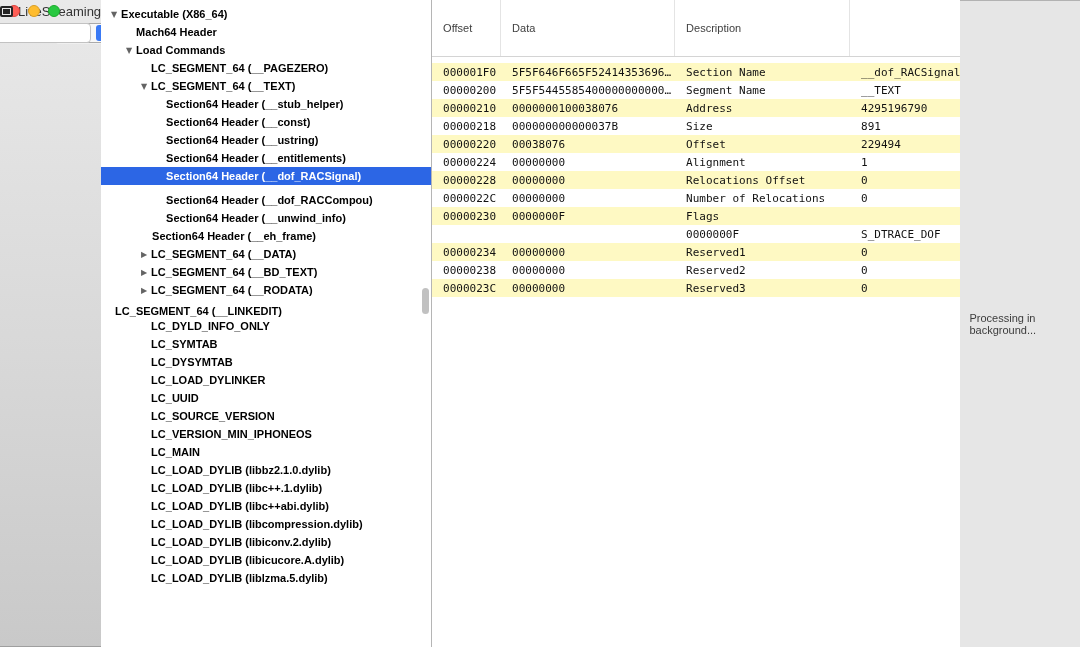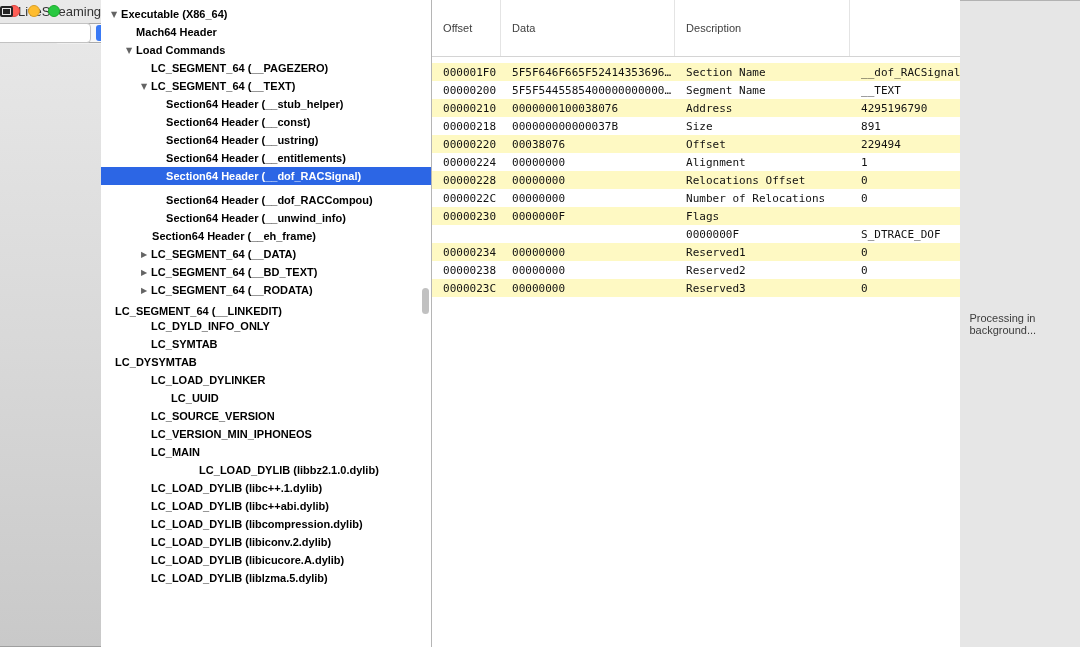--- a/index.html
+++ b/index.html
@@ -194,7 +194,7 @@
             <span class="disclosure"></span>
             <span>LC_SYMTAB</span>
           </div>
-          <div class="tree-row" style="">
+          <div class="tree-row" style="padding-left: 36px;">
             <span class="disclosure"></span>
             <span>LC_DYSYMTAB</span>
           </div>

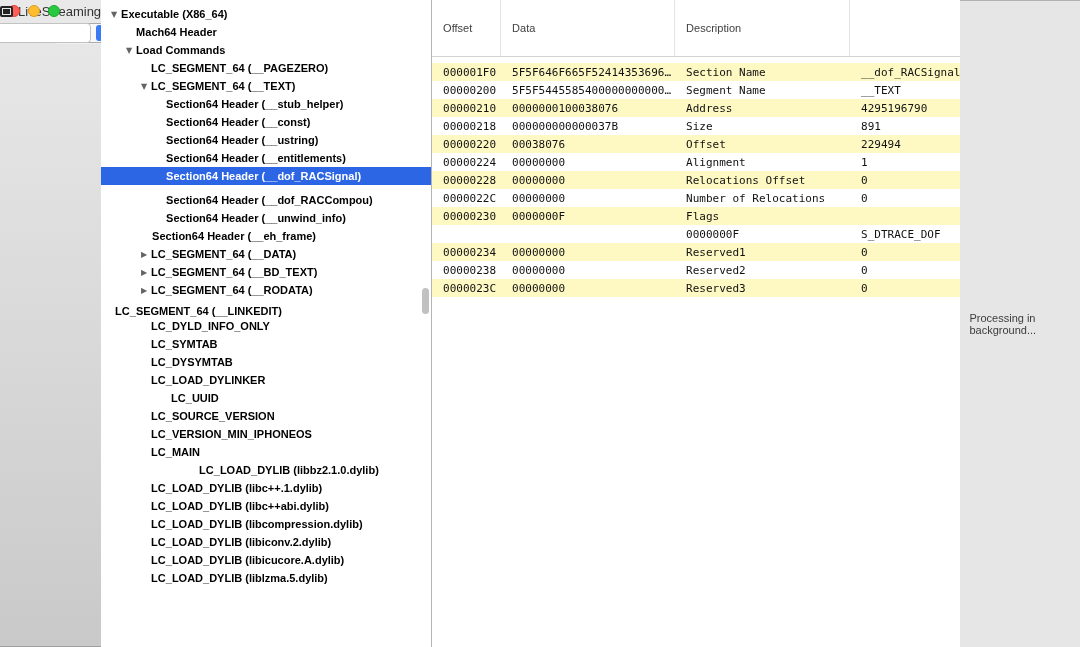--- a/index.html
+++ b/index.html
@@ -202,7 +202,7 @@
             <span class="disclosure"></span>
             <span>LC_LOAD_DYLINKER</span>
           </div>
-          <div class="tree-row" style="padding-left: 56px;">
+          <div class="tree-row" style="padding-left: 36px;">
             <span class="disclosure"></span>
             <span>LC_UUID</span>
           </div>

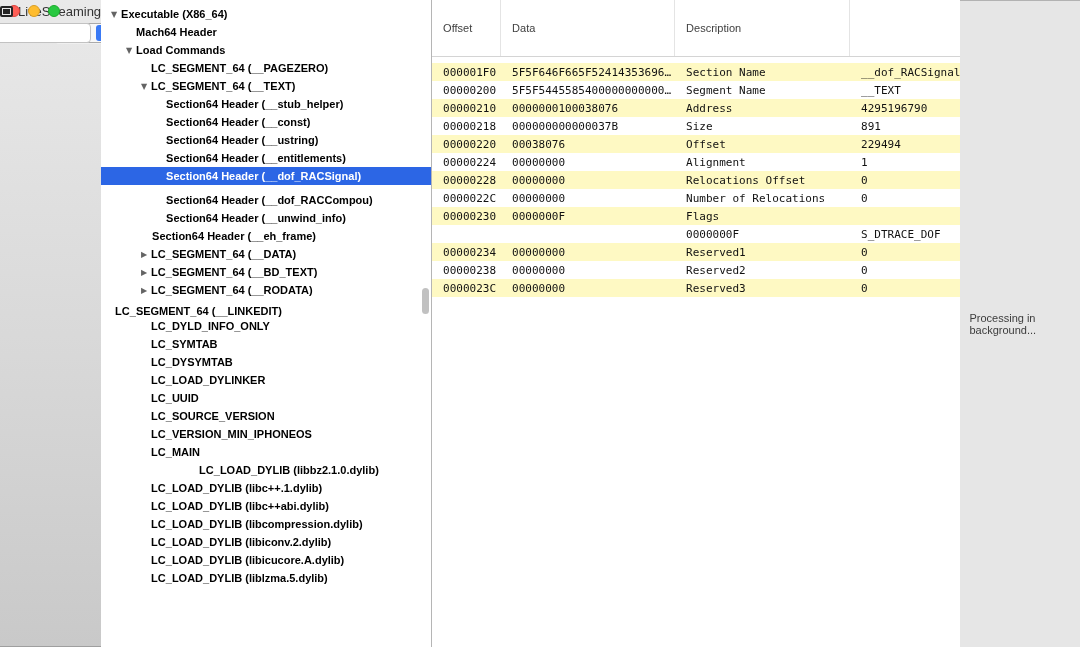--- a/index.html
+++ b/index.html
@@ -218,7 +218,7 @@
             <span class="disclosure"></span>
             <span>LC_MAIN</span>
           </div>
-          <div class="tree-row" style="padding-left: 36px; margin-left: 48px;">
+          <div class="tree-row" style="padding-left: 36px;">
             <span class="disclosure"></span>
             <span>LC_LOAD_DYLIB (libbz2.1.0.dylib)</span>
           </div>

